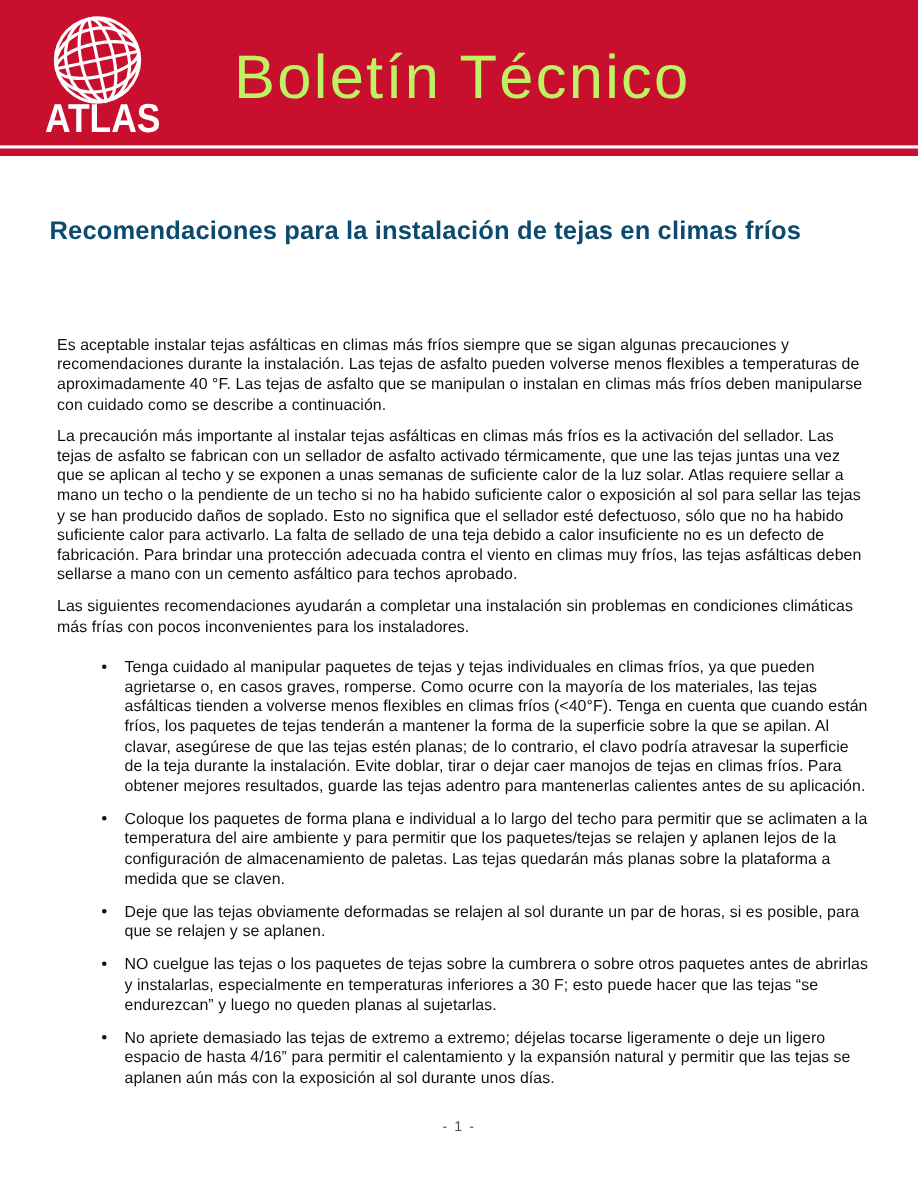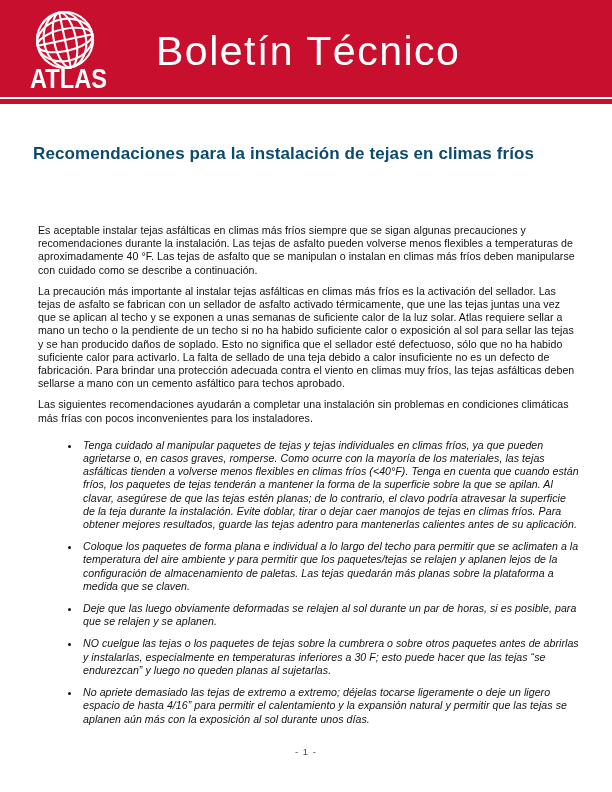--- a/index.html
+++ b/index.html
@@ -29,7 +29,7 @@
   .logo { width: 82px; height: 88px; margin-top: 6px; flex: 0 0 auto; }
   .logo svg { display: block; }
   .masthead-title {
-    color: #ffffff;
+    color: #bef264;
     font-size: 41px;
     font-weight: 400;
     letter-spacing: 1.5px;

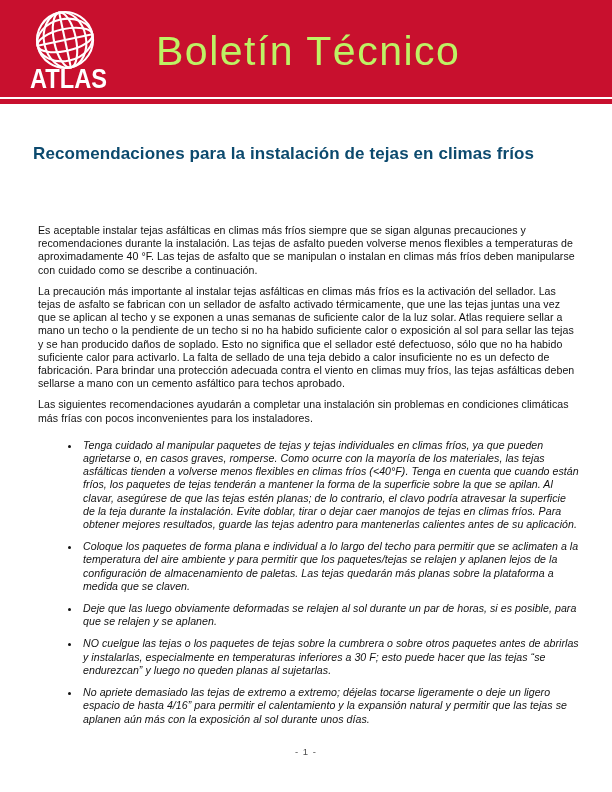--- a/index.html
+++ b/index.html
@@ -57,7 +57,6 @@
     margin: 14px 0 0 0;
     padding-left: 43px;
     list-style-type: disc;
-    font-style: italic;
   }
   ul.rec-list li {
     font-size: 10.6px;

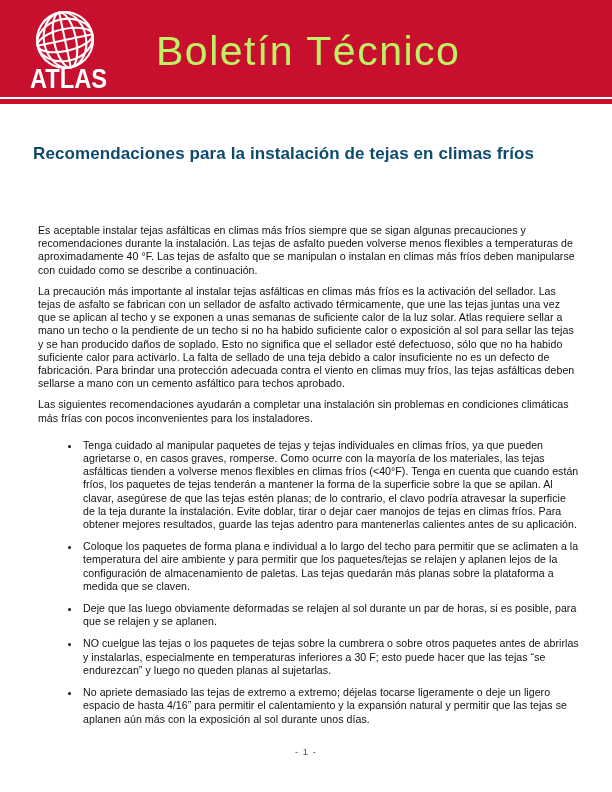--- a/index.html
+++ b/index.html
@@ -113,7 +113,7 @@
     <ul class="rec-list">
       <li>Tenga cuidado al manipular paquetes de tejas y tejas individuales en climas fríos, ya que pueden agrietarse o, en casos graves, romperse. Como ocurre con la mayoría de los materiales, las tejas asfálticas tienden a volverse menos flexibles en climas fríos (&lt;40°F). Tenga en cuenta que cuando están fríos, los paquetes de tejas tenderán a mantener la forma de la superficie sobre la que se apilan. Al clavar, asegúrese de que las tejas estén planas; de lo contrario, el clavo podría atravesar la superficie de la teja durante la instalación. Evite doblar, tirar o dejar caer manojos de tejas en climas fríos. Para obtener mejores resultados, guarde las tejas adentro para mantenerlas calientes antes de su aplicación.</li>
       <li>Coloque los paquetes de forma plana e individual a lo largo del techo para permitir que se aclimaten a la temperatura del aire ambiente y para permitir que los paquetes/tejas se relajen y aplanen lejos de la configuración de almacenamiento de paletas. Las tejas quedarán más planas sobre la plataforma a medida que se claven.</li>
-      <li>Deje que las luego obviamente deformadas se relajen al sol durante un par de horas, si es posible, para que se relajen y se aplanen.</li>
+      <li>Deje que las tejas obviamente deformadas se relajen al sol durante un par de horas, si es posible, para que se relajen y se aplanen.</li>
       <li>NO cuelgue las tejas o los paquetes de tejas sobre la cumbrera o sobre otros paquetes antes de abrirlas y instalarlas, especialmente en temperaturas inferiores a 30 F; esto puede hacer que las tejas “se endurezcan” y luego no queden planas al sujetarlas.</li>
       <li>No apriete demasiado las tejas de extremo a extremo; déjelas tocarse ligeramente o deje un ligero espacio de hasta 4/16” para permitir el calentamiento y la expansión natural y permitir que las tejas se aplanen aún más con la exposición al sol durante unos días.</li>
     </ul>

